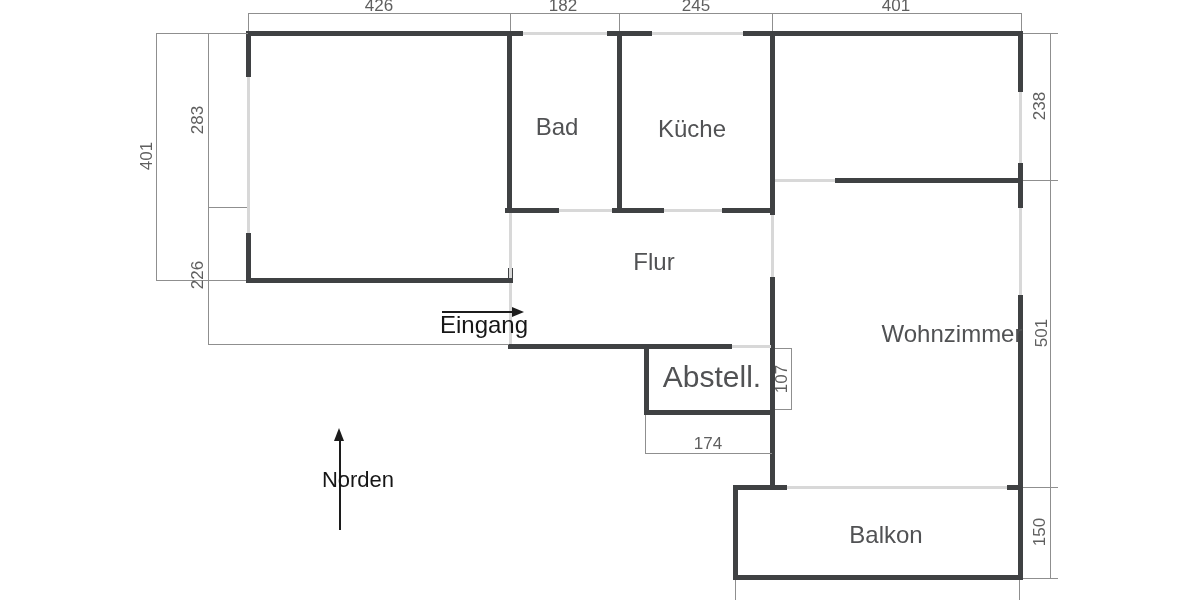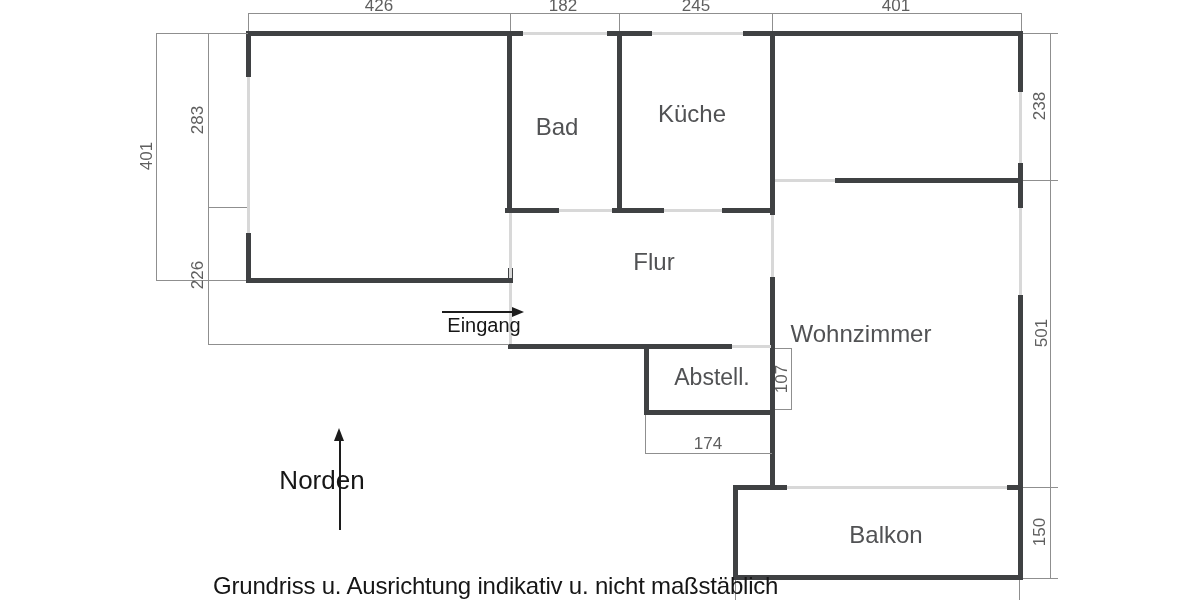--- a/index.html
+++ b/index.html
@@ -100,7 +100,7 @@
   <div class="d" style="left:1019px;top:580px;width:1px;height:20px"></div>
 
   <div class="room" style="left:557px;top:127px">Bad</div>
-  <div class="room" style="left:692px;top:114px">Küche</div>
+  <div class="room" style="left:692px;top:129px">Küche</div>
   <div class="room" style="left:654px;top:262px">Flur</div>
   <div class="room" style="left:712px;top:377px;font-size:23px">Abstell.</div>
   <div class="room" style="left:861px;top:334px">Wohnzimmer</div>

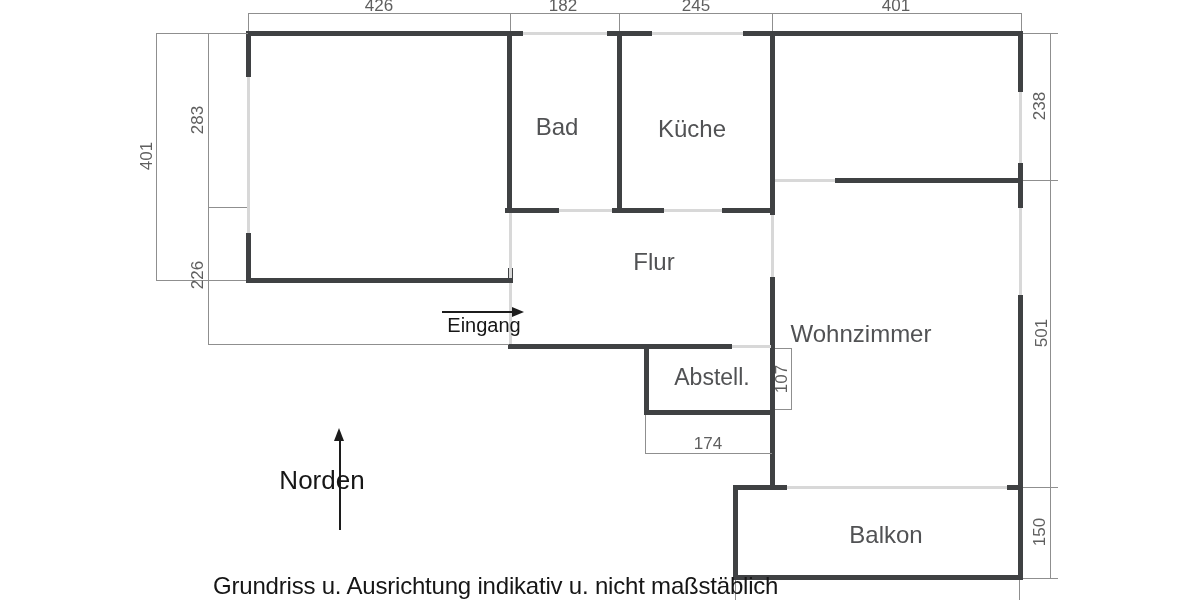--- a/index.html
+++ b/index.html
@@ -121,7 +121,7 @@
 
   <div class="arrow-line" style="left:442px;top:311px;width:72px;height:2px"></div>
   <div class="tri" style="left:512px;top:307px;border-top:5px solid transparent;border-bottom:5px solid transparent;border-left:12px solid #1c1c1c"></div>
-  <div class="annot" style="left:484px;top:325px;font-size:20px;transform:translate(-50%,-50%)">Eingang</div>
+  <div class="annot" style="left:484px;top:325px;font-size:24px;transform:translate(-50%,-50%)">Eingang</div>
 
   <div class="arrow-line" style="left:339px;top:438px;width:2px;height:92px"></div>
   <div class="tri" style="left:334px;top:428px;border-left:5px solid transparent;border-right:5px solid transparent;border-bottom:13px solid #1c1c1c"></div>

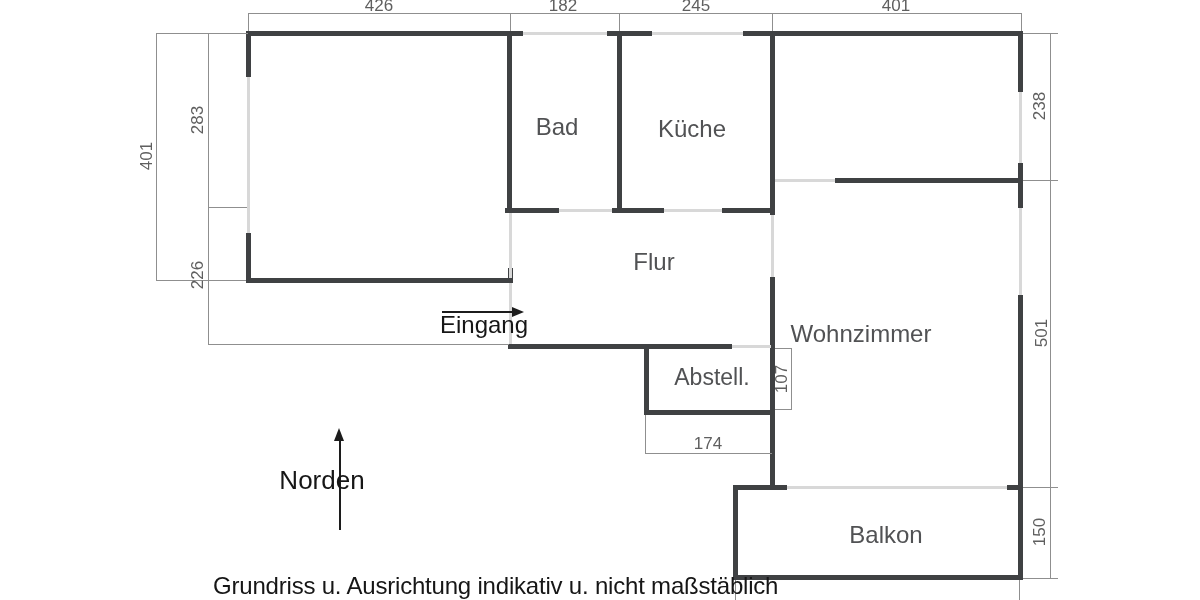--- a/index.html
+++ b/index.html
@@ -103,7 +103,7 @@
   <div class="room" style="left:692px;top:129px">Küche</div>
   <div class="room" style="left:654px;top:262px">Flur</div>
   <div class="room" style="left:712px;top:377px;font-size:23px">Abstell.</div>
-  <div class="room" style="left:861px;top:334px">Wohnzimmer</div>
+  <div class="room" style="left:952px;top:334px">Wohnzimmer</div>
   <div class="room" style="left:886px;top:535px">Balkon</div>
 
   <div class="dim" style="left:379px;top:6px">426</div>

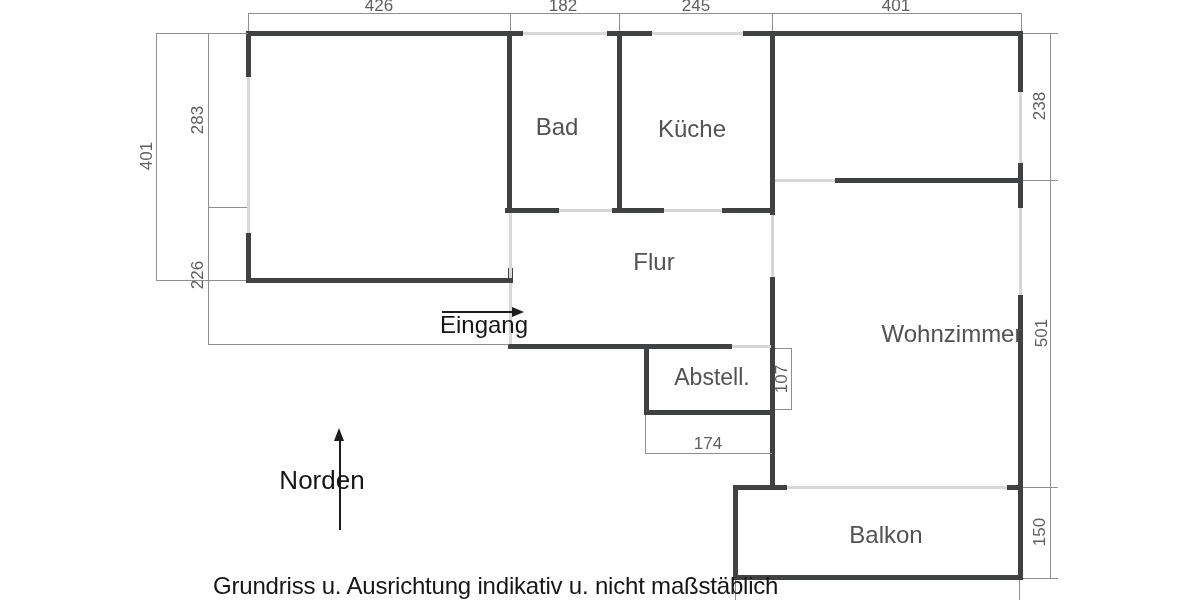--- a/index.html
+++ b/index.html
@@ -102,7 +102,7 @@
   <div class="room" style="left:557px;top:127px">Bad</div>
   <div class="room" style="left:692px;top:129px">Küche</div>
   <div class="room" style="left:654px;top:262px">Flur</div>
-  <div class="room" style="left:712px;top:377px;font-size:23px">Abstell.</div>
+  <div class="room" style="left:712px;top:377px;font-size:30px">Abstell.</div>
   <div class="room" style="left:952px;top:334px">Wohnzimmer</div>
   <div class="room" style="left:886px;top:535px">Balkon</div>
 

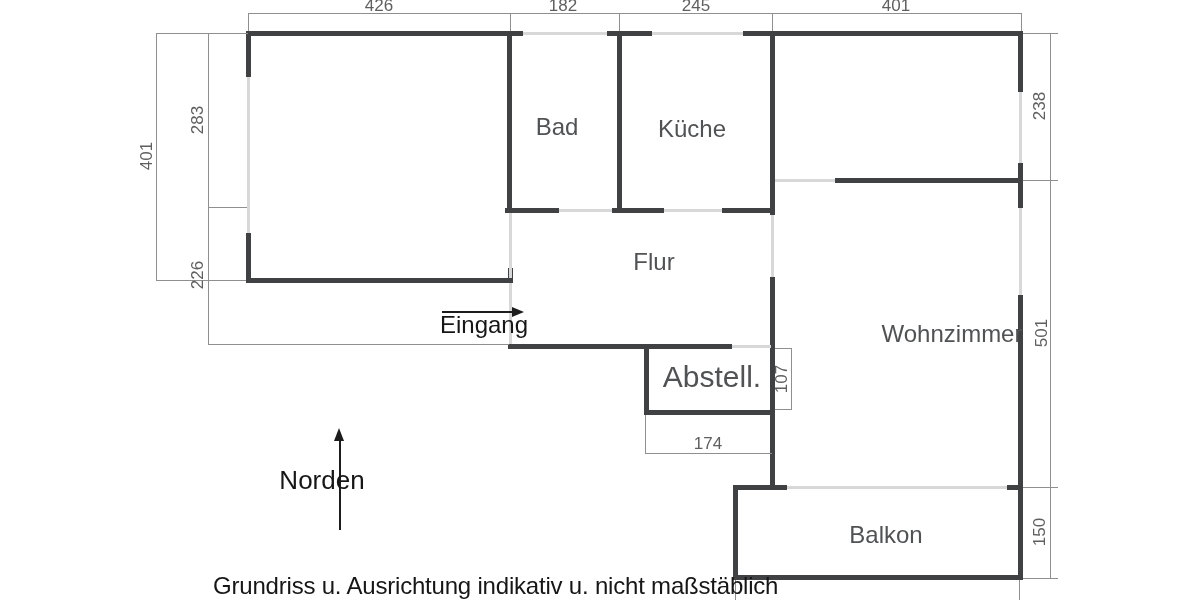--- a/index.html
+++ b/index.html
@@ -125,7 +125,7 @@
 
   <div class="arrow-line" style="left:339px;top:438px;width:2px;height:92px"></div>
   <div class="tri" style="left:334px;top:428px;border-left:5px solid transparent;border-right:5px solid transparent;border-bottom:13px solid #1c1c1c"></div>
-  <div class="annot" style="left:322px;top:480px;font-size:26px;transform:translate(-50%,-50%)">Norden</div>
+  <div class="annot" style="left:358px;top:480px;font-size:22px;transform:translate(-50%,-50%)">Norden</div>
 
   <div class="annot" style="left:213px;top:572px;font-size:24px;letter-spacing:-0.2px">Grundriss u. Ausrichtung indikativ u. nicht maßstäblich</div>
 

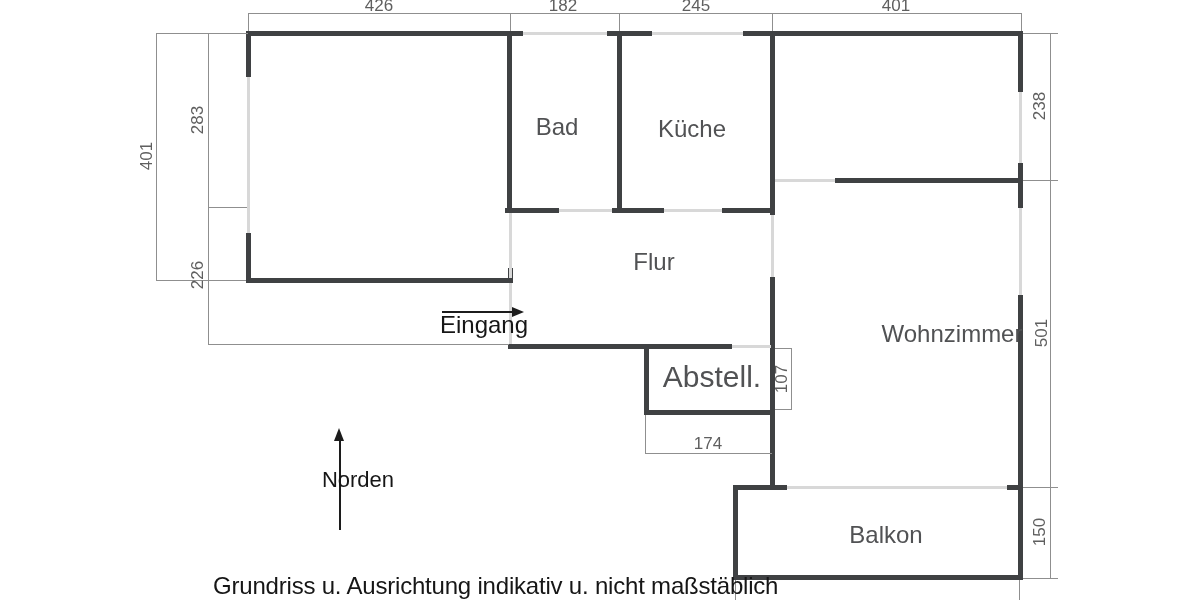--- a/index.html
+++ b/index.html
@@ -127,7 +127,6 @@
   <div class="tri" style="left:334px;top:428px;border-left:5px solid transparent;border-right:5px solid transparent;border-bottom:13px solid #1c1c1c"></div>
   <div class="annot" style="left:358px;top:480px;font-size:22px;transform:translate(-50%,-50%)">Norden</div>
 
-  <div class="annot" style="left:213px;top:572px;font-size:24px;letter-spacing:-0.2px">Grundriss u. Ausrichtung indikativ u. nicht maßstäblich</div>
 
 </div>
 

